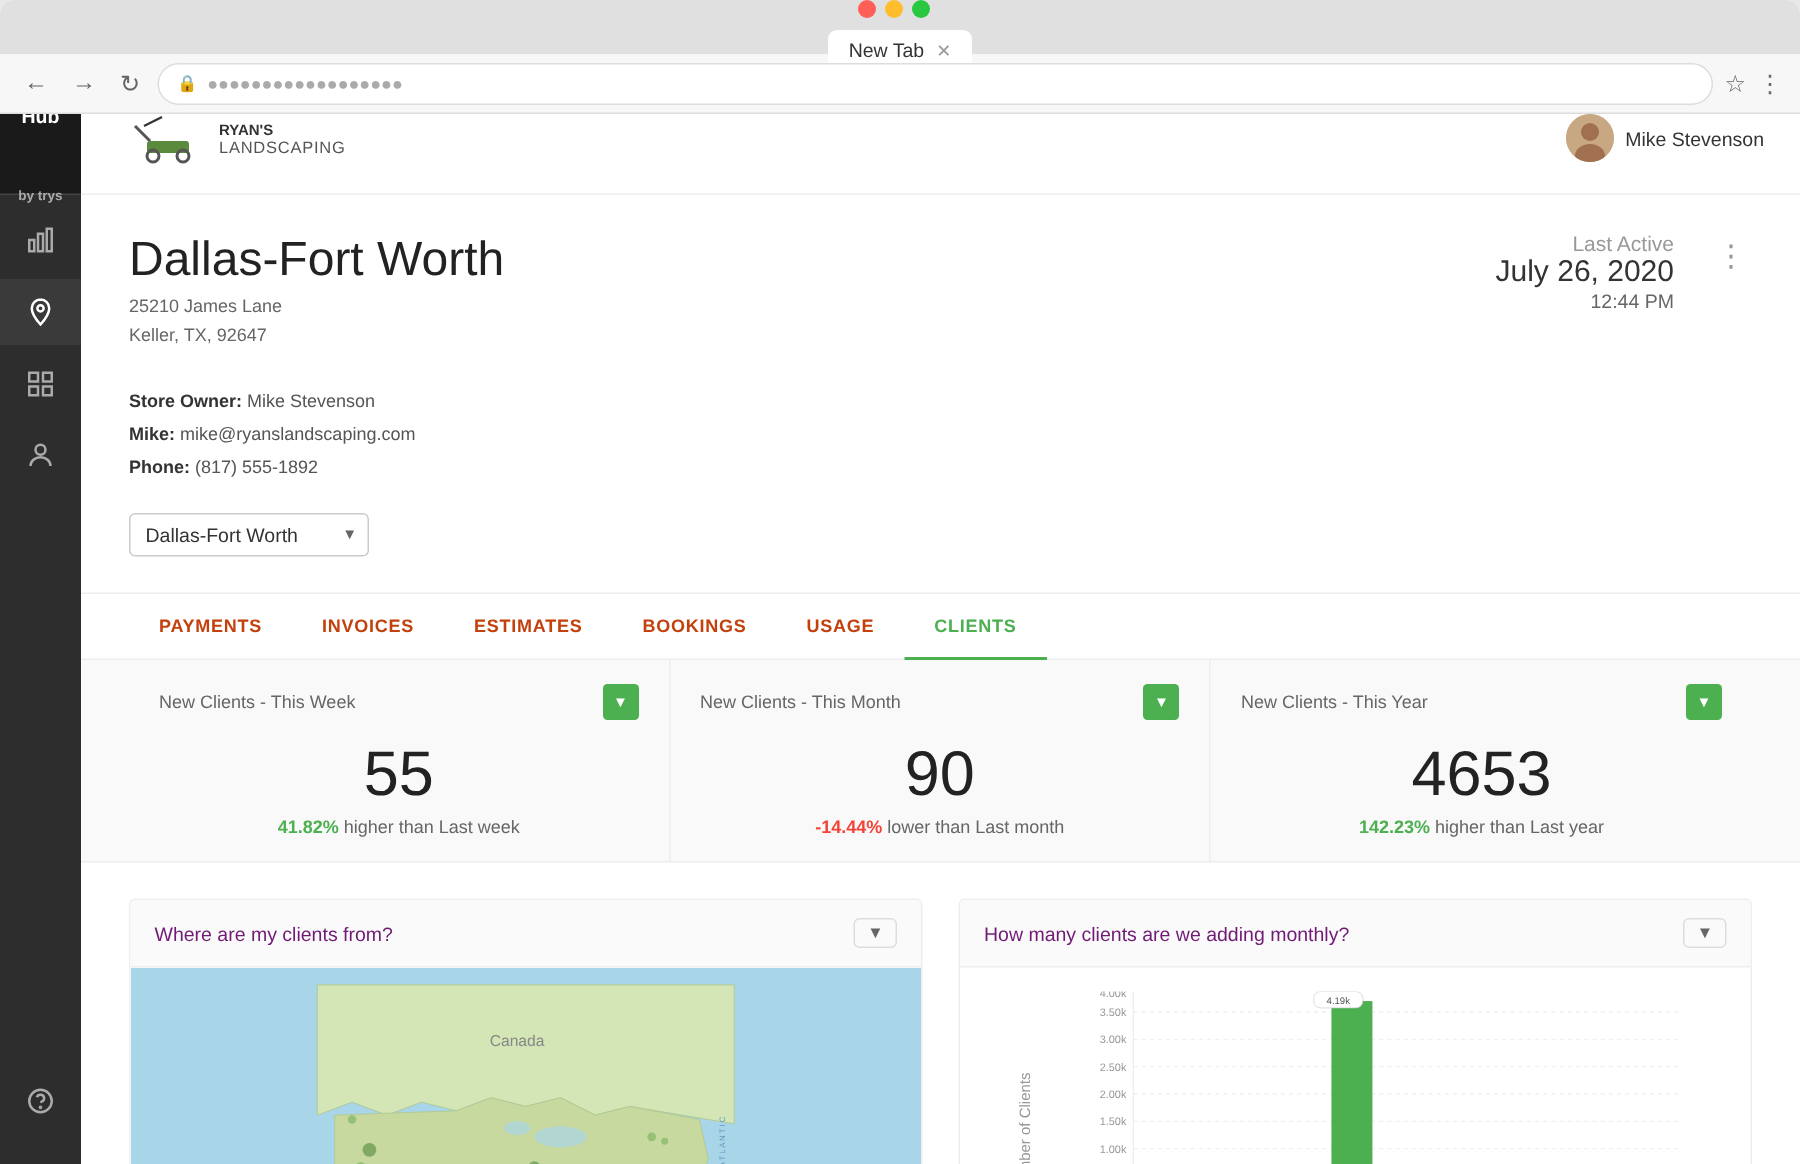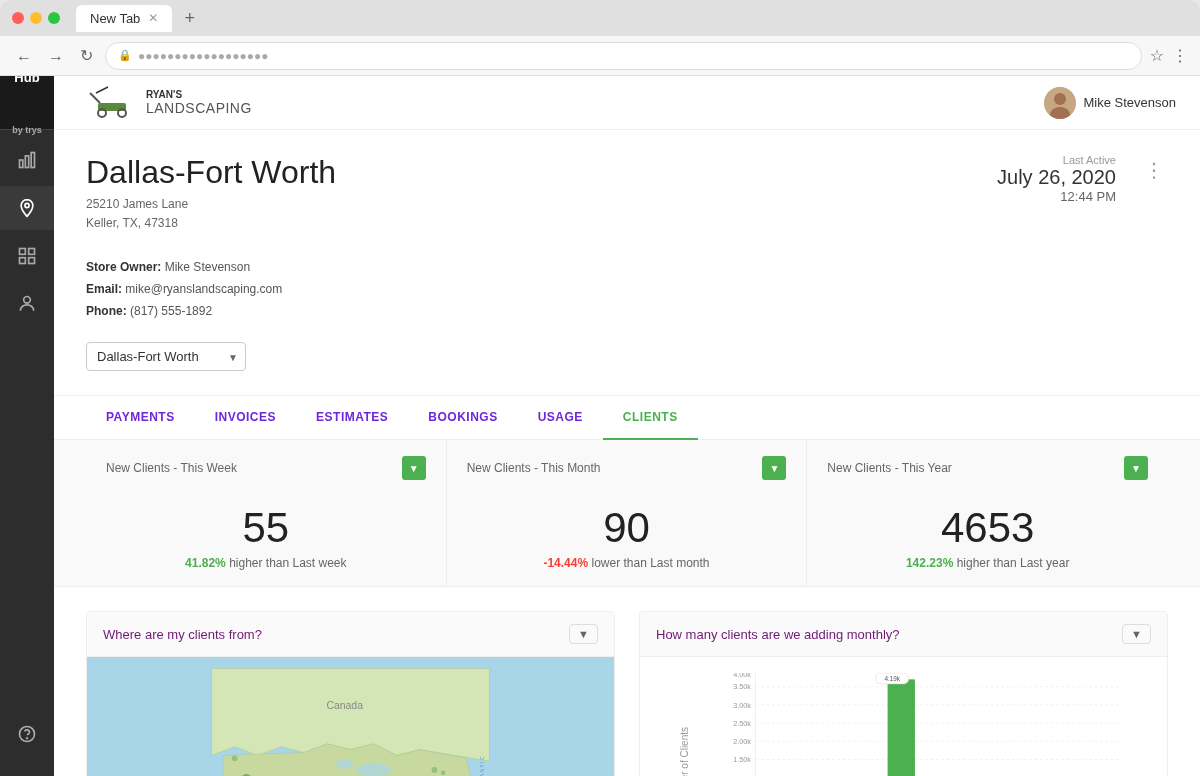--- a/index.html
+++ b/index.html
@@ -18,6 +18,7 @@
       align-items: center;
       padding: 0 12px;
       gap: 8px;
+      flex-direction: column;
     }
     .traffic-lights { display: flex; gap: 6px; margin-right: 8px; }
     .traffic-light { width: 12px; height: 12px; border-radius: 50%; }

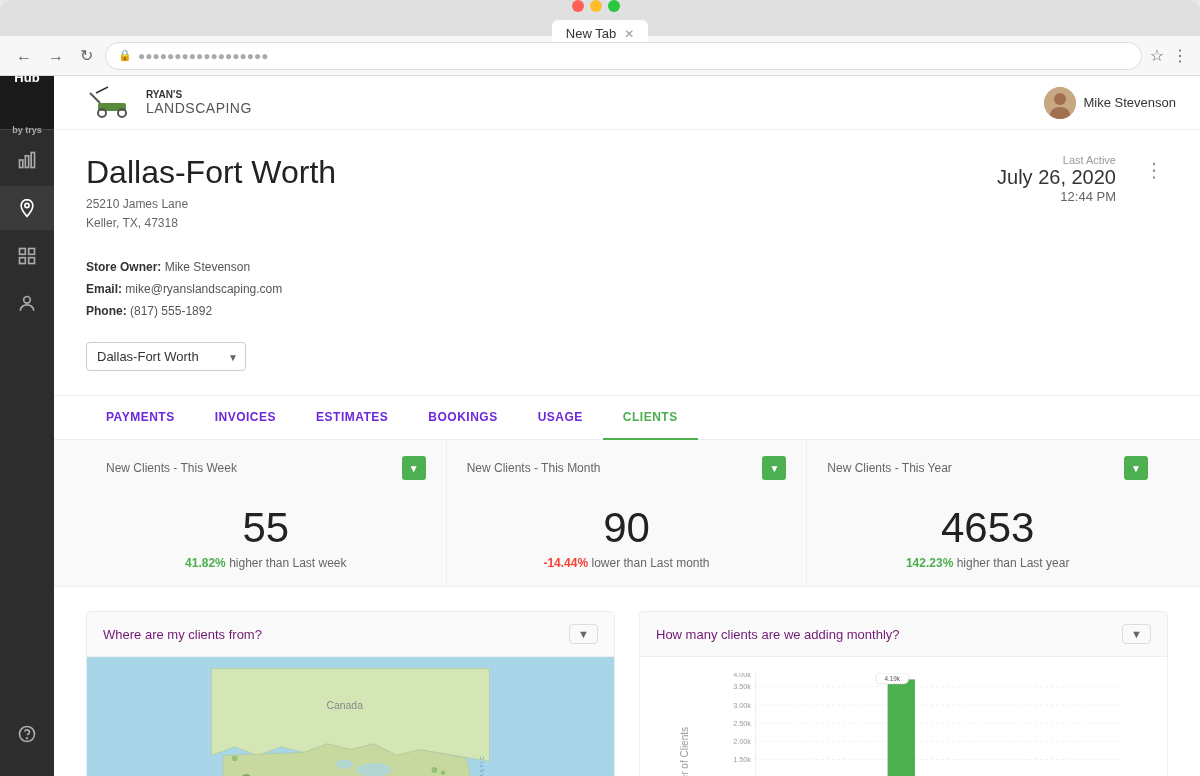--- a/index.html
+++ b/index.html
@@ -129,7 +129,7 @@
       height: 54px;
       border-bottom: 1px solid #eee;
       display: flex;
-      align-items: center;
+      align-items: flex-start;
       padding: 0 24px;
       background: white;
     }

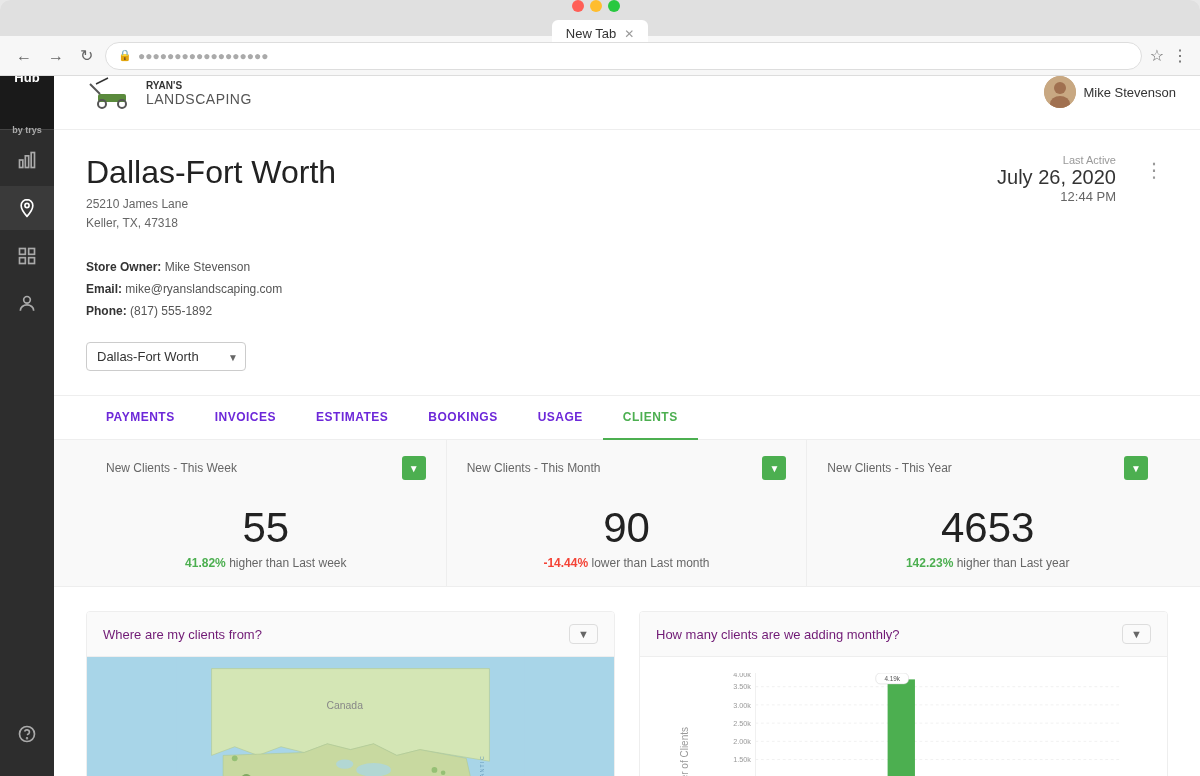--- a/index.html
+++ b/index.html
@@ -422,7 +422,7 @@
           </svg>
           <div>
             <div style="font-size:10px;font-weight:700;color:#333;">RYAN'S</div>
-            <div style="font-size:14px;color:#555;letter-spacing:0.5px;">LANDSCAPING</div>
+            <div style="font-size:11px;color:#555;letter-spacing:0.5px;">LANDSCAPING</div>
           </div>
         </div>
         <div class="header-spacer"></div>

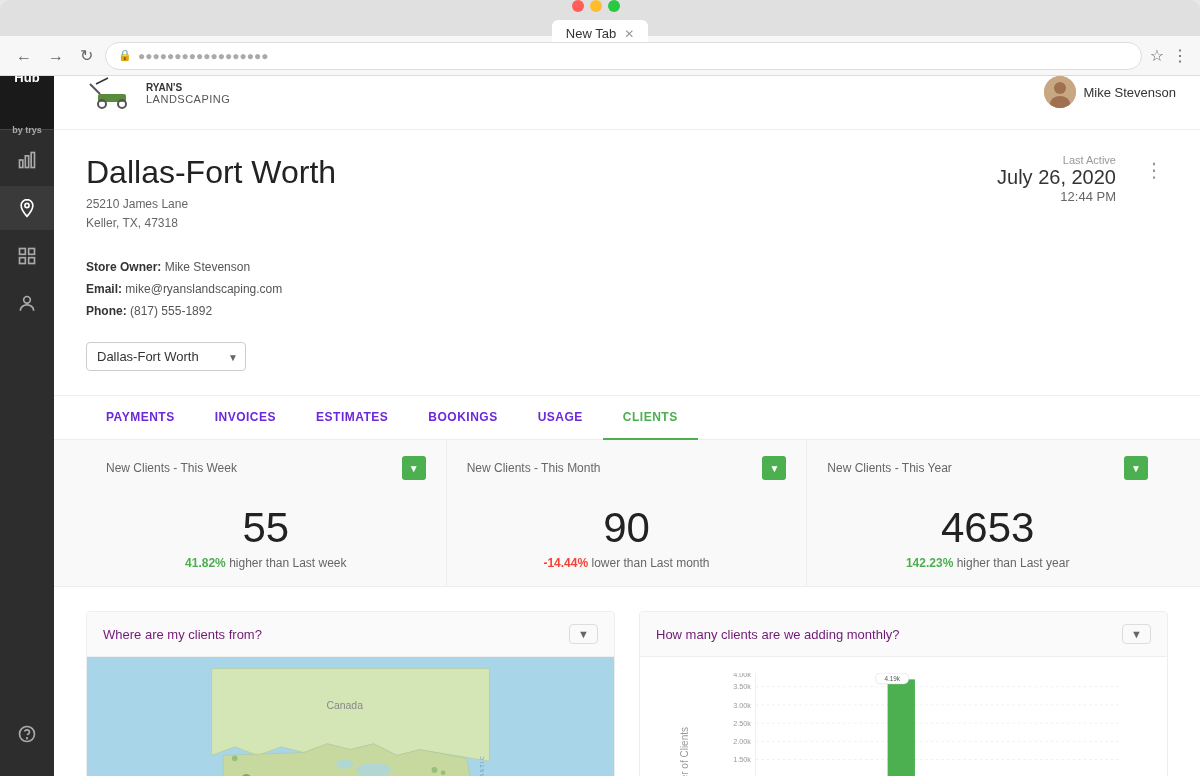--- a/index.html
+++ b/index.html
@@ -164,7 +164,7 @@
       align-items: flex-start;
     }
     .location-meta { text-align: right; }
-    .last-active-label { font-size: 11px; color: #999; }
+    .last-active-label { font-size: 14px; color: #999; }
     .last-active-date { font-size: 20px; font-weight: 500; color: #333; }
     .last-active-time { font-size: 13px; color: #666; }
     .more-btn {

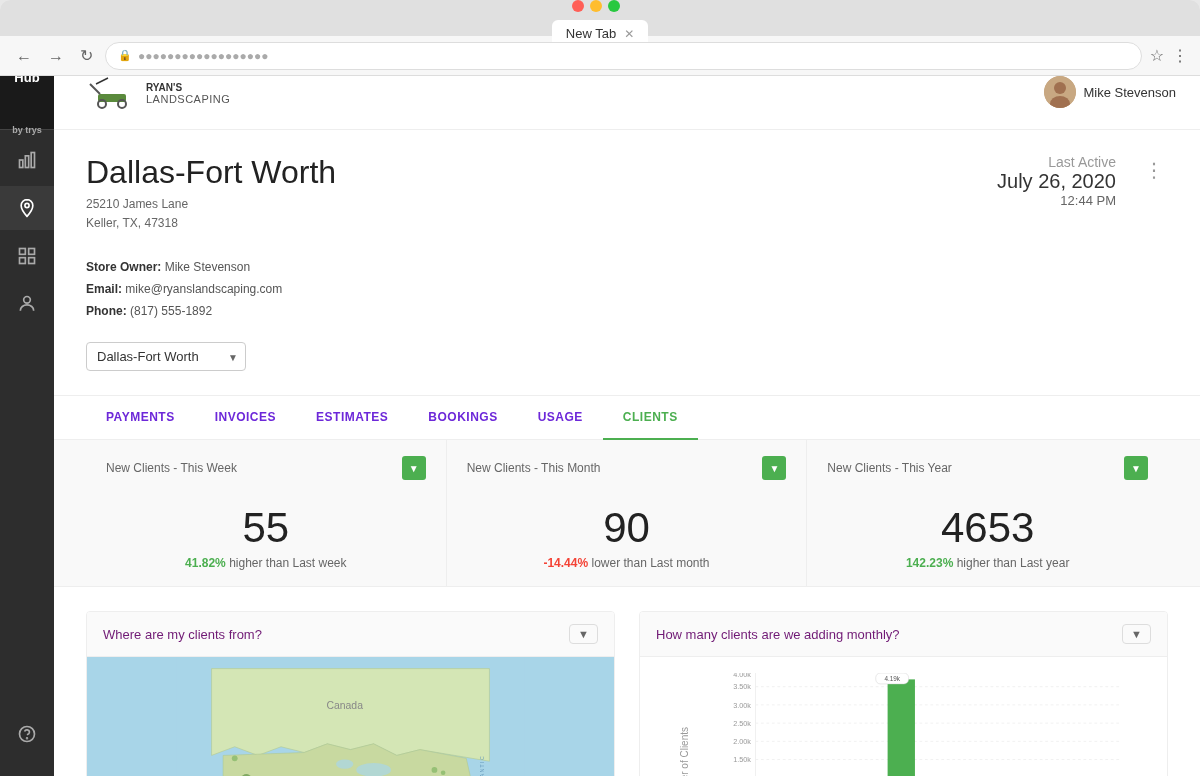--- a/index.html
+++ b/index.html
@@ -444,7 +444,7 @@
             <h1 class="page-title">Dallas-Fort Worth</h1>
             <div class="page-address">
               <div>25210 James Lane</div>
-              <div>Keller, TX, 47318</div>
+              <div>Keller, TX, 92647</div>
             </div>
             <div class="store-info">
               <div><strong>Store Owner:</strong> <span>Mike Stevenson</span></div>

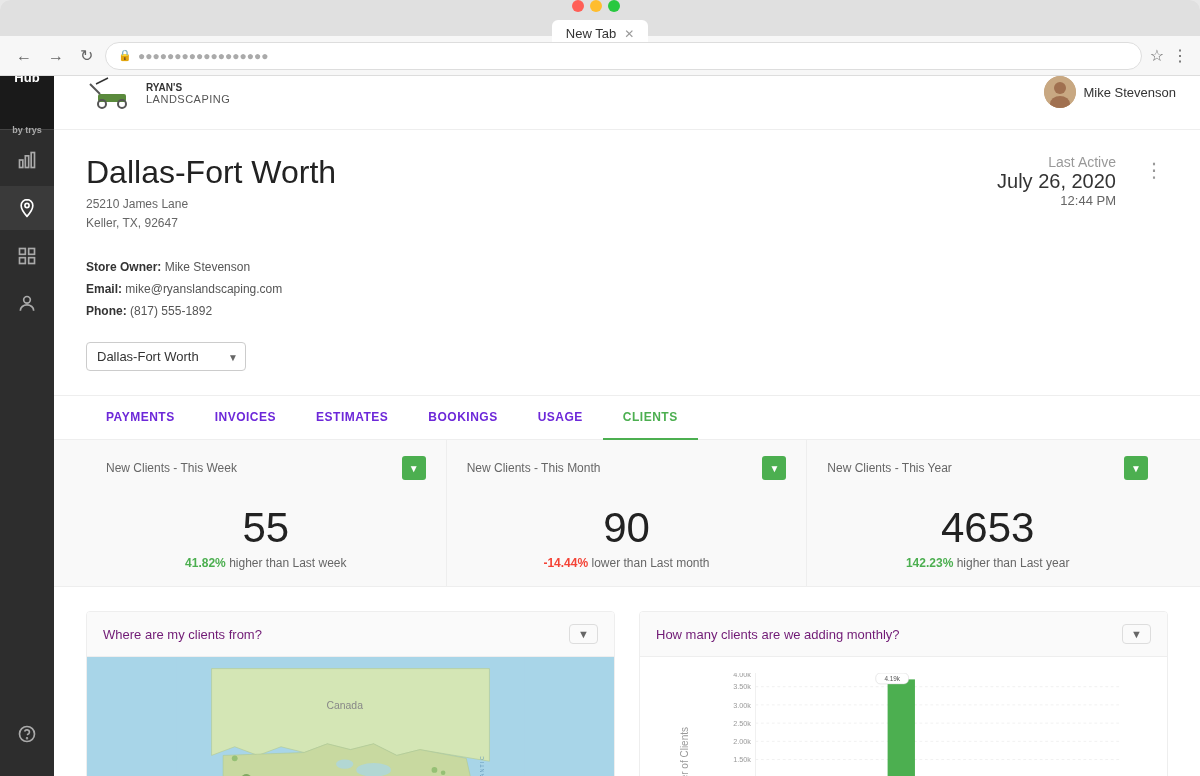--- a/index.html
+++ b/index.html
@@ -448,7 +448,7 @@
             </div>
             <div class="store-info">
               <div><strong>Store Owner:</strong> <span>Mike Stevenson</span></div>
-              <div><strong>Email:</strong> <span>mike@ryanslandscaping.com</span></div>
+              <div><strong>Mike:</strong> <span>mike@ryanslandscaping.com</span></div>
               <div><strong>Phone:</strong> <span>(817) 555-1892</span></div>
             </div>
           </div>

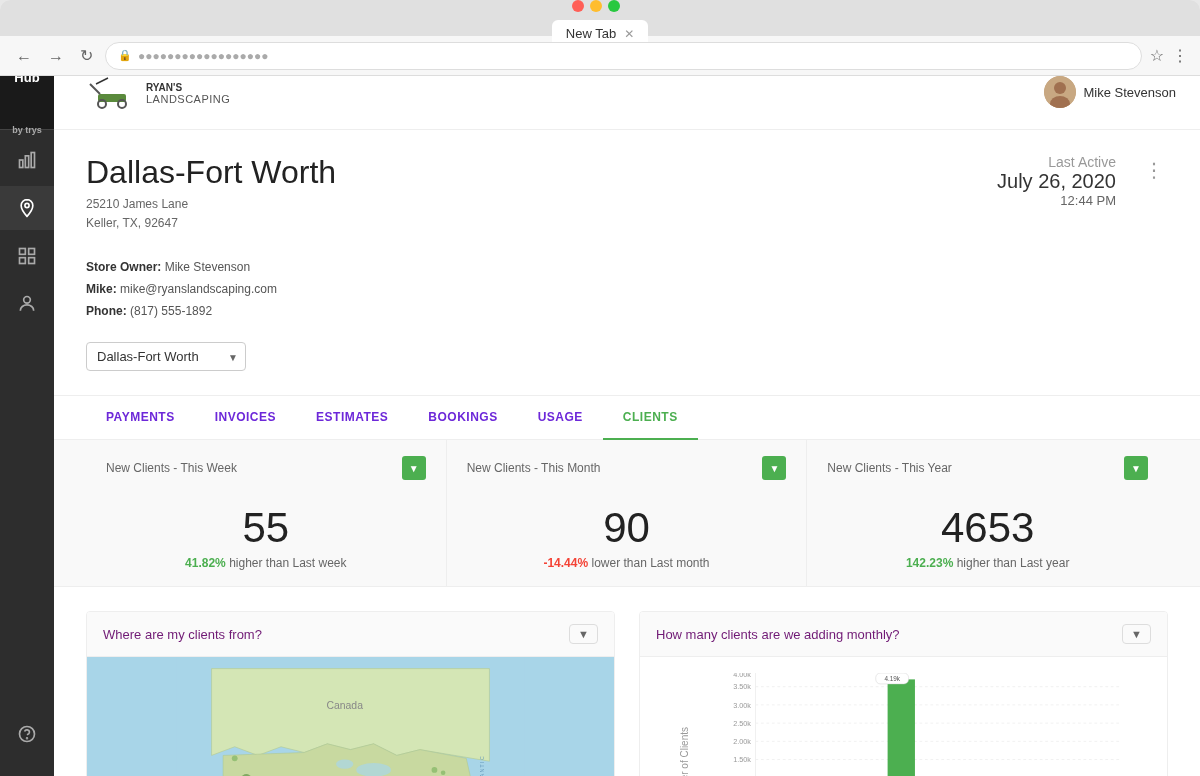--- a/index.html
+++ b/index.html
@@ -218,7 +218,7 @@
       padding: 14px 20px;
       font-size: 12px;
       font-weight: 600;
-      color: #6d28d9;
+      color: #c2410c;
       cursor: pointer;
       letter-spacing: 0.5px;
       border-bottom: 2px solid transparent;

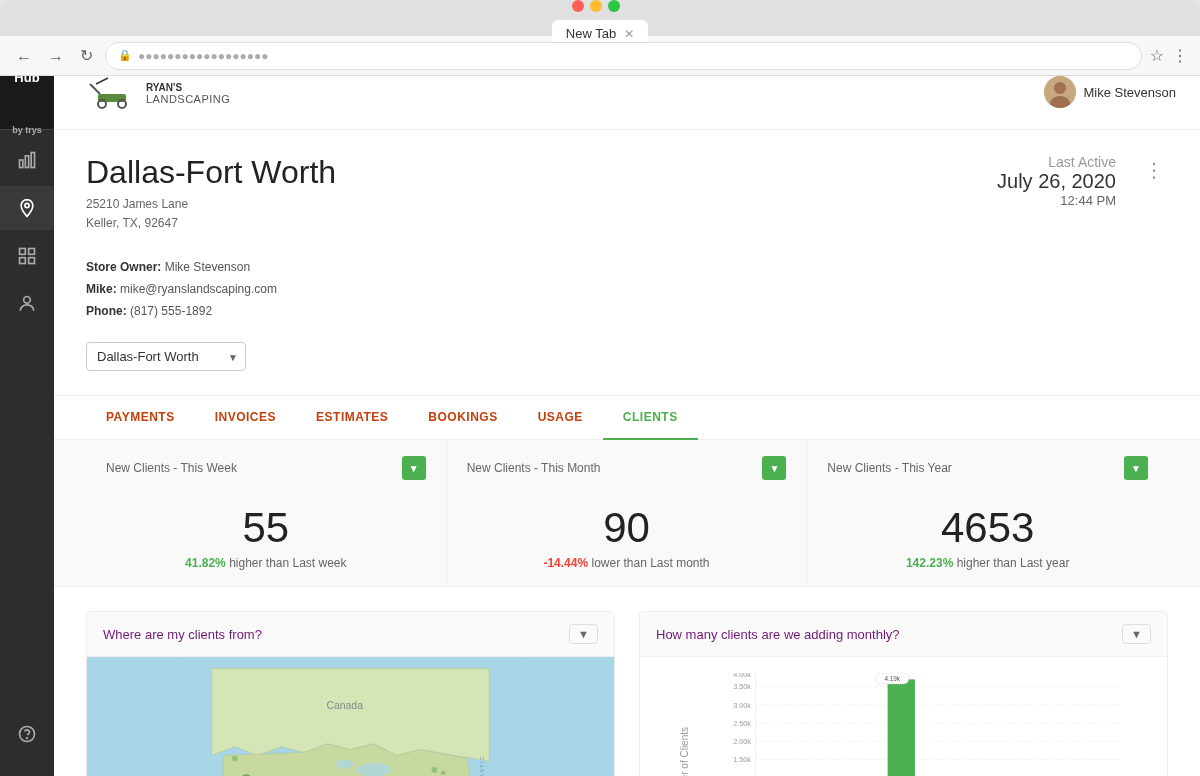--- a/index.html
+++ b/index.html
@@ -250,7 +250,7 @@
       display: flex;
       justify-content: space-between;
       align-items: center;
-      margin-bottom: 24px;
+      margin-bottom: 12px;
     }
     .stat-card-title { font-size: 12px; color: #666; font-weight: 500; }
     .stat-value { font-size: 42px; font-weight: 300; color: #222; text-align: center; margin-bottom: 4px; }

